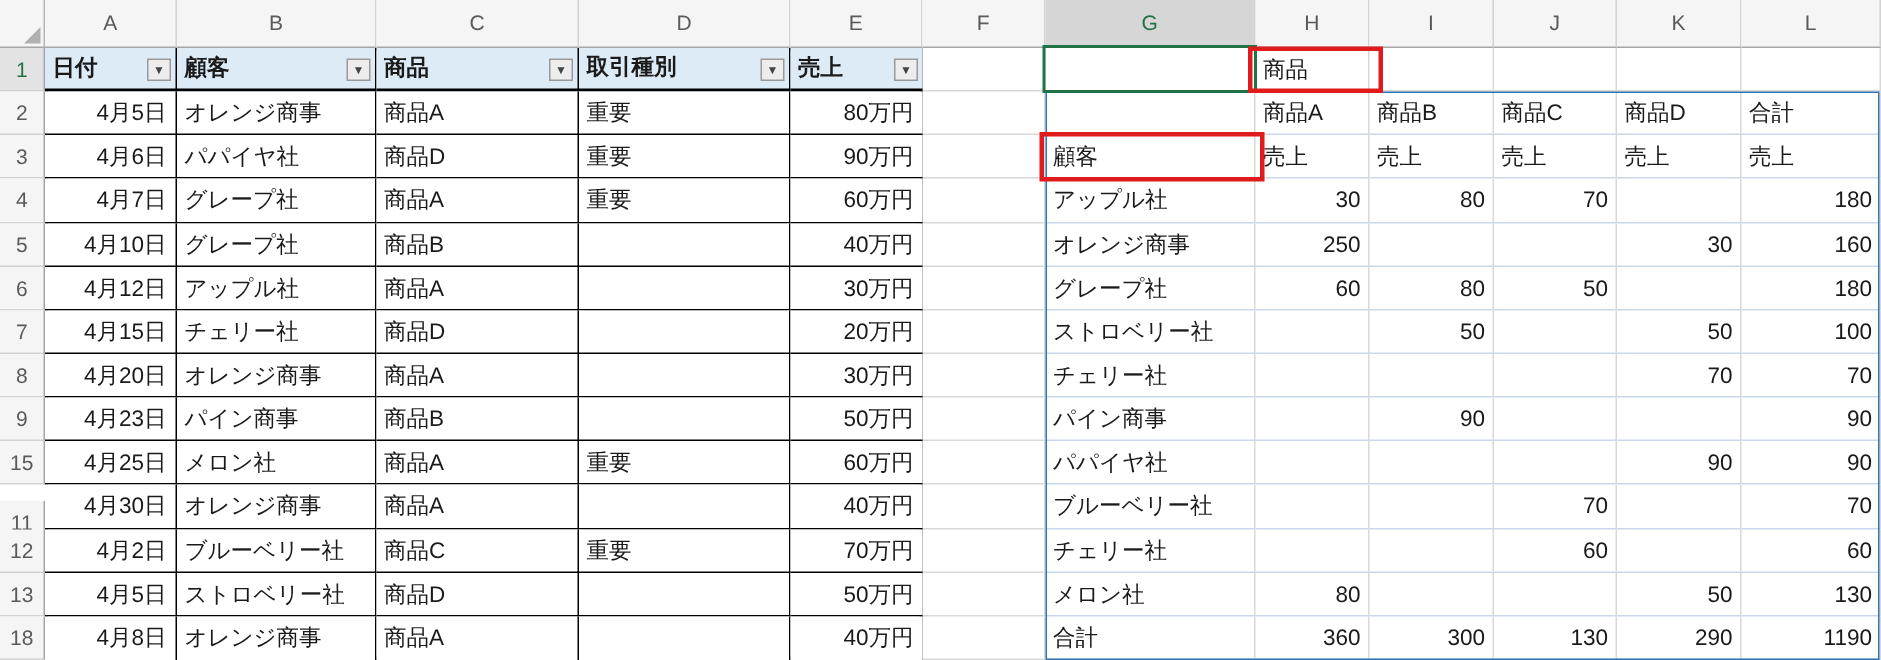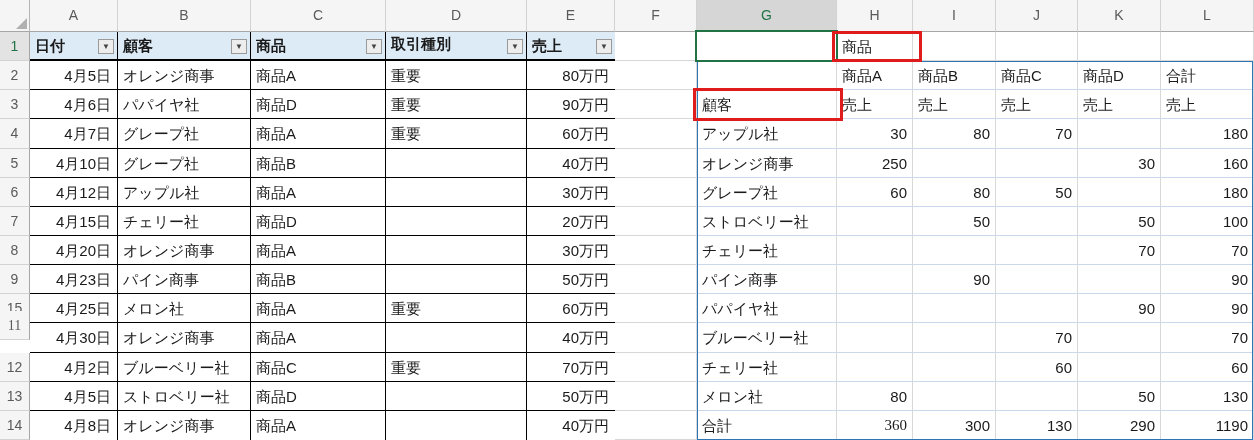--- a/index.html
+++ b/index.html
@@ -64,7 +64,7 @@
       <div class="c rn" style="left: 0px; top: 236px; width: 30px; height: 29.1429px;">8</div>
       <div class="c rn" style="left: 0px; top: 265.143px; width: 30px; height: 29.1429px;">9</div>
       <div class="c rn" style="left: 0px; top: 294.286px; width: 30px; height: 29.1429px;">15</div>
-      <div class="c rn" style="left: 0px; top: 311px; width: 30px; height: 29.1429px; font-family: Liberation Serif, serif;">11</div>
+      <div class="c rn" style="left: 0px; top: 334px; width: 30px; height: 29.1429px;">11</div>
       <div class="c rn" style="left: 0px; top: 352.571px; width: 30px; height: 29.1429px;">12</div>
       <div class="c rn" style="left: 0px; top: 381.714px; width: 30px; height: 29.1429px;">13</div>
       <div class="c rn" style="left: 0px; top: 410.857px; width: 30px; height: 29.1429px;">14</div>

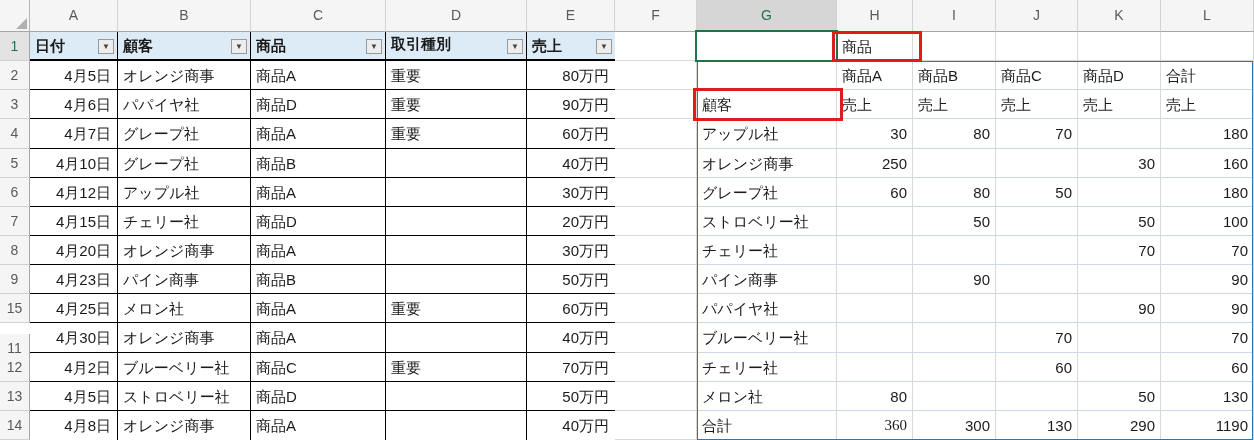--- a/index.html
+++ b/index.html
@@ -67,7 +67,7 @@
       <div class="c rn" style="left: 0px; top: 334px; width: 30px; height: 29.1429px;">11</div>
       <div class="c rn" style="left: 0px; top: 352.571px; width: 30px; height: 29.1429px;">12</div>
       <div class="c rn" style="left: 0px; top: 381.714px; width: 30px; height: 29.1429px;">13</div>
-      <div class="c rn" style="left: 0px; top: 410.857px; width: 30px; height: 29.1429px;">14</div>
+      <div class="c rn" style="left: 0px; top: 410.857px; width: 30px; height: 29.1429px;">18</div>
     </div>
   <div id="gridbase">
       <div class="c gc" style="left: 615px; top: 32px; width: 82px; height: 29.1429px;"></div>

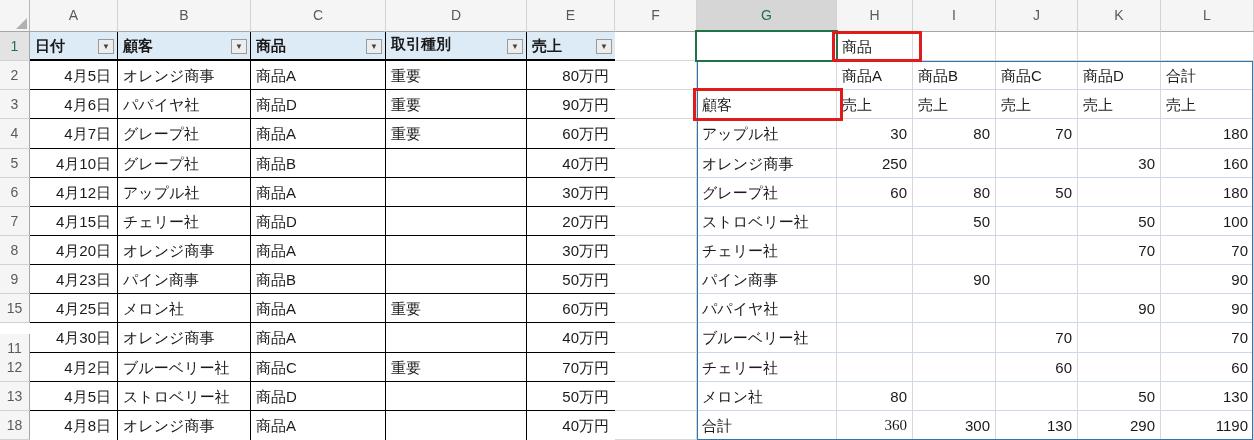--- a/index.html
+++ b/index.html
@@ -341,7 +341,7 @@
       <div class="c num" style="left: 1078px; top: 381.714px; width: 83px; height: 29.1429px;">50</div>
       <div class="c num" style="left: 1161px; top: 381.714px; width: 93px; height: 29.1429px;">130</div>
       <div class="c lab" style="left: 697px; top: 410.857px; width: 140px; height: 29.1429px;">合計</div>
-      <div class="c num" style="left: 837px; top: 410.857px; width: 76px; height: 29.1429px; font-family: Liberation Serif, serif;">360</div>
+      <div class="c num" style="left: 837px; top: 410.857px; width: 76px; height: 29.1429px;">360</div>
       <div class="c num" style="left: 913px; top: 410.857px; width: 83px; height: 29.1429px;">300</div>
       <div class="c num" style="left: 996px; top: 410.857px; width: 82px; height: 29.1429px;">130</div>
       <div class="c num" style="left: 1078px; top: 410.857px; width: 83px; height: 29.1429px;">290</div>

